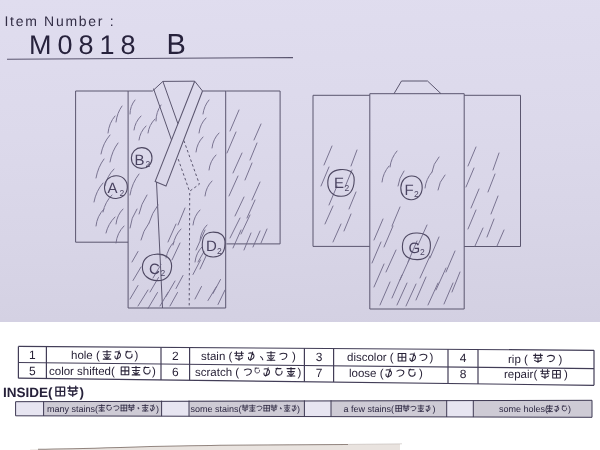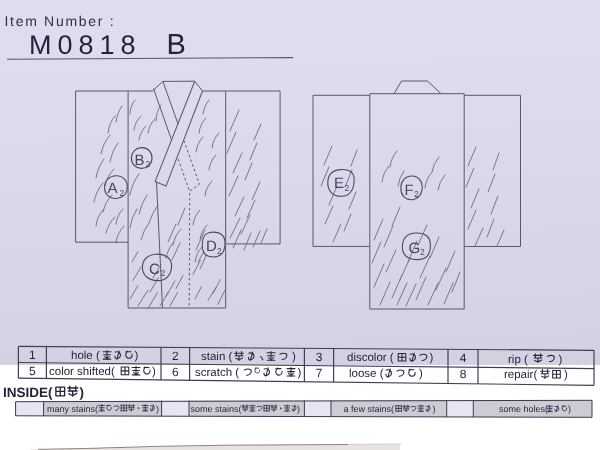--- a/index.html
+++ b/index.html
@@ -4,7 +4,7 @@
 <style>
   html,body{margin:0;padding:0;}
   body{width:600px;height:450px;overflow:hidden;font-family:"Liberation Sans",sans-serif;}
-  .page{position:relative;width:600px;height:365px;
+  .page{position:relative;width:600px;height:322px;
     background:linear-gradient(178deg,#e0ddef 0%,#dcd9eb 40%,#d8d5e7 70%,#d3d0e2 100%);}
   svg{position:absolute;left:0;top:0;transform:translateZ(0);}
 </style>

